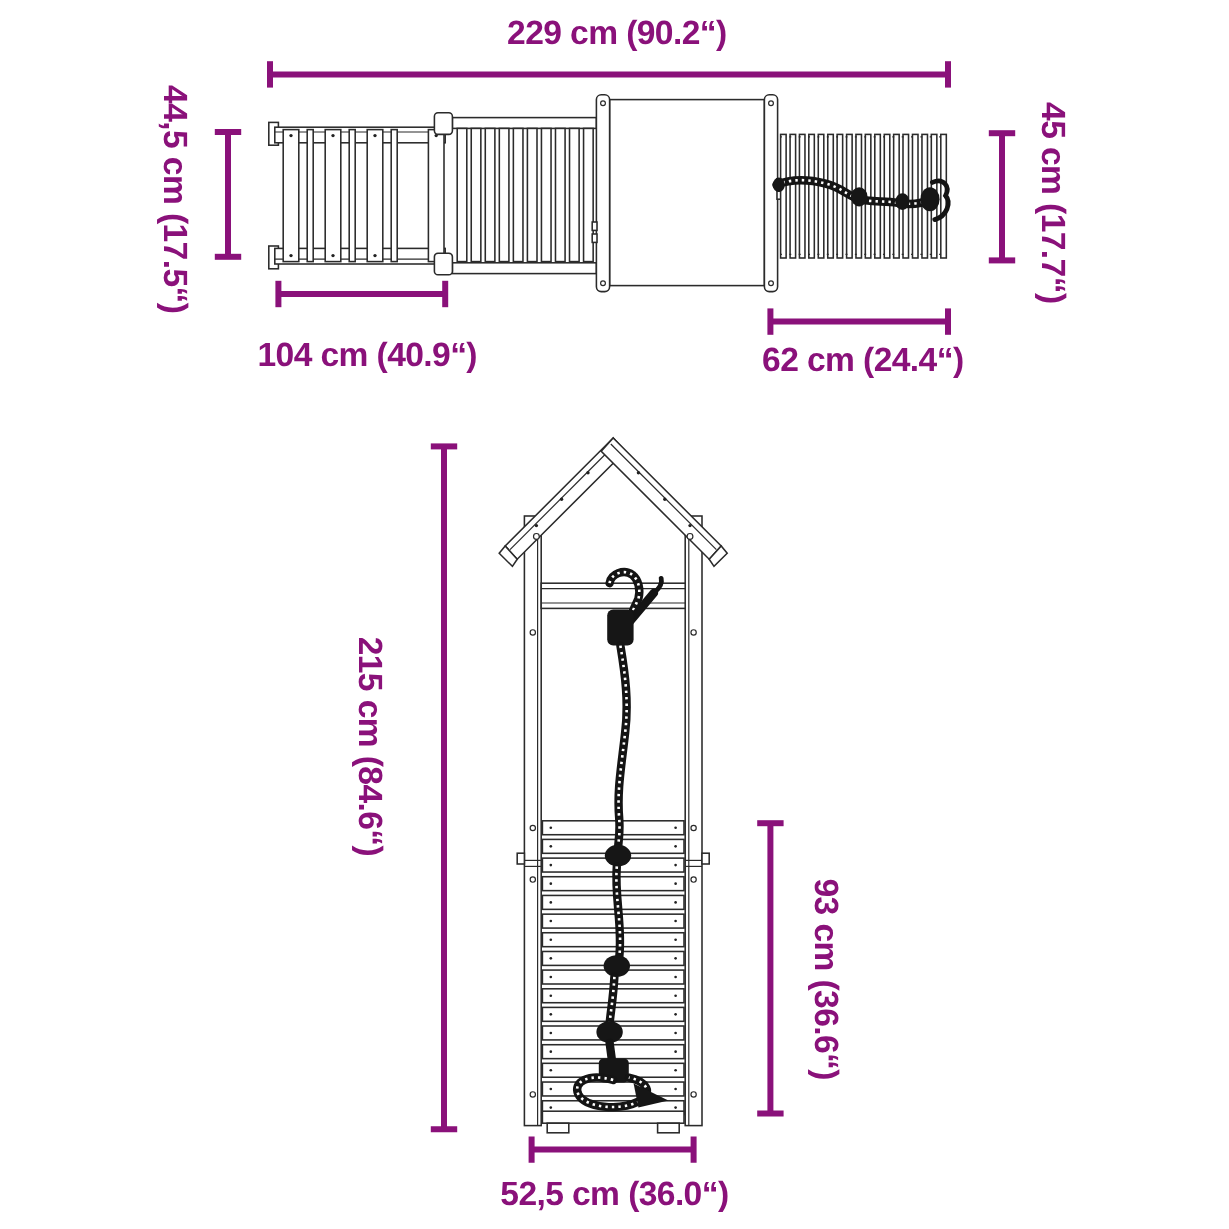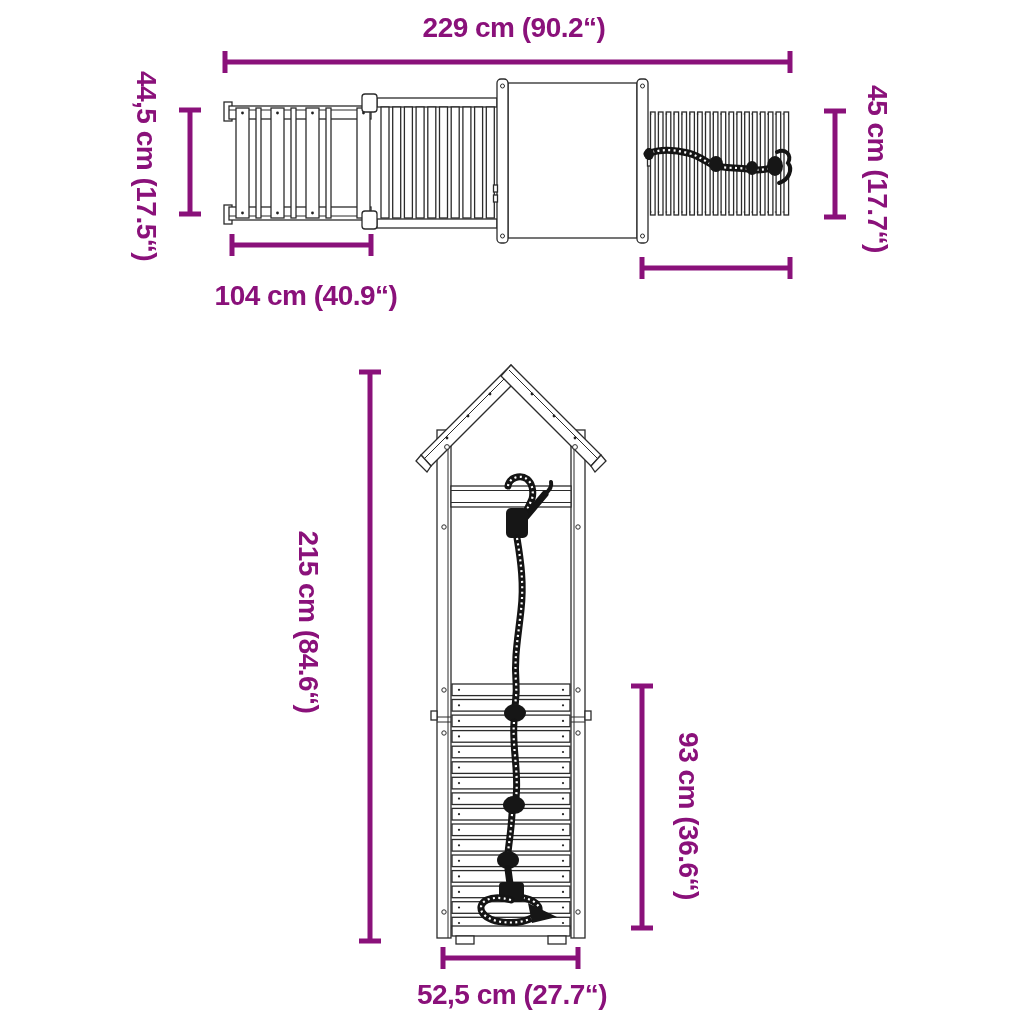--- a/index.html
+++ b/index.html
@@ -310,6 +310,7 @@
 
   <div class="dim-label" style="left:306px; top:296px;">104 cm (40.9“)</div>
 
+  <div class="dim-label" style="left:719px; top:300px;">62 cm (24.4“)</div>
 
   <div class="dim-label vertical" style="left:308px; top:622px;">215 cm (84.6“)</div>
 

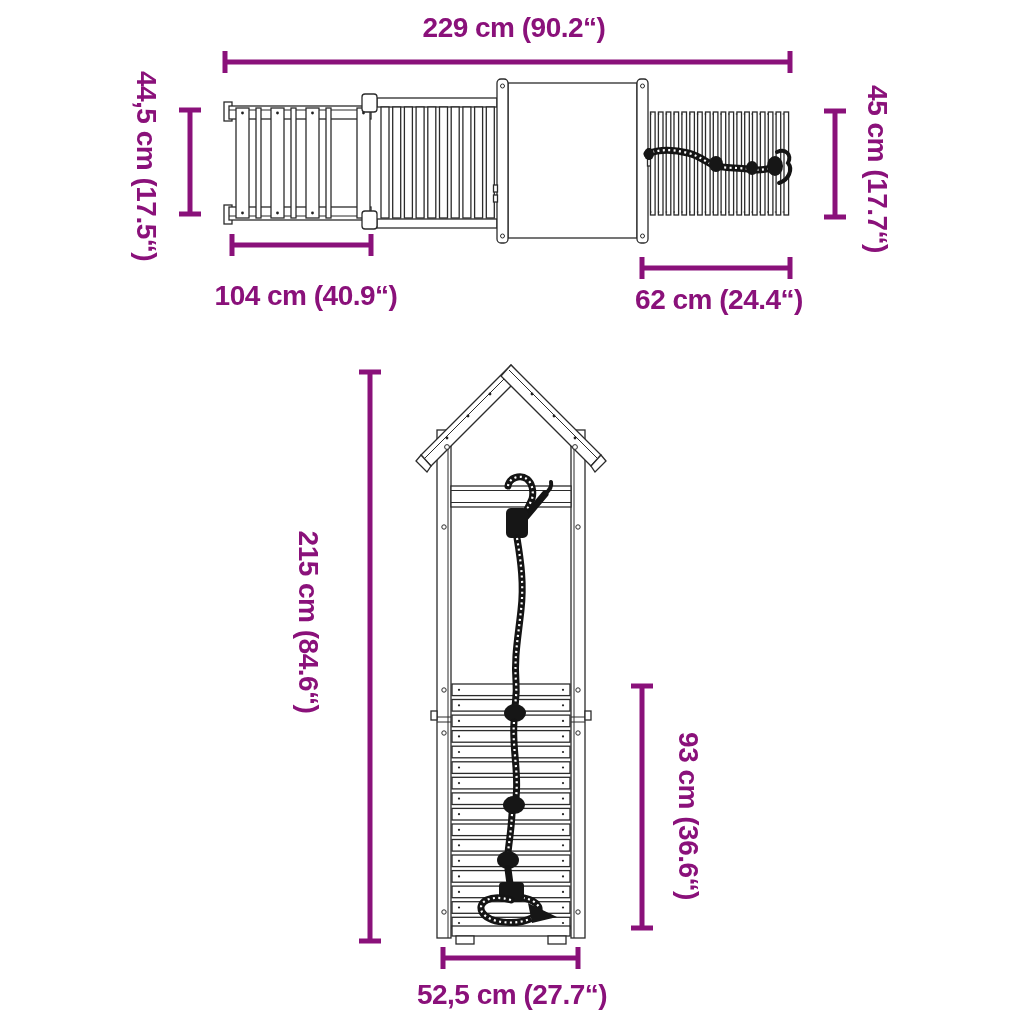--- a/index.html
+++ b/index.html
@@ -316,7 +316,7 @@
 
   <div class="dim-label vertical" style="left:688px; top:816px;">93 cm (36.6“)</div>
 
-  <div class="dim-label" style="left:512px; top:995px;">52,5 cm (27.7“)</div>
+  <div class="dim-label" style="left:512px; top:995px;">52,5 cm (36.0“)</div>
 </div>
 
 </body></html>

